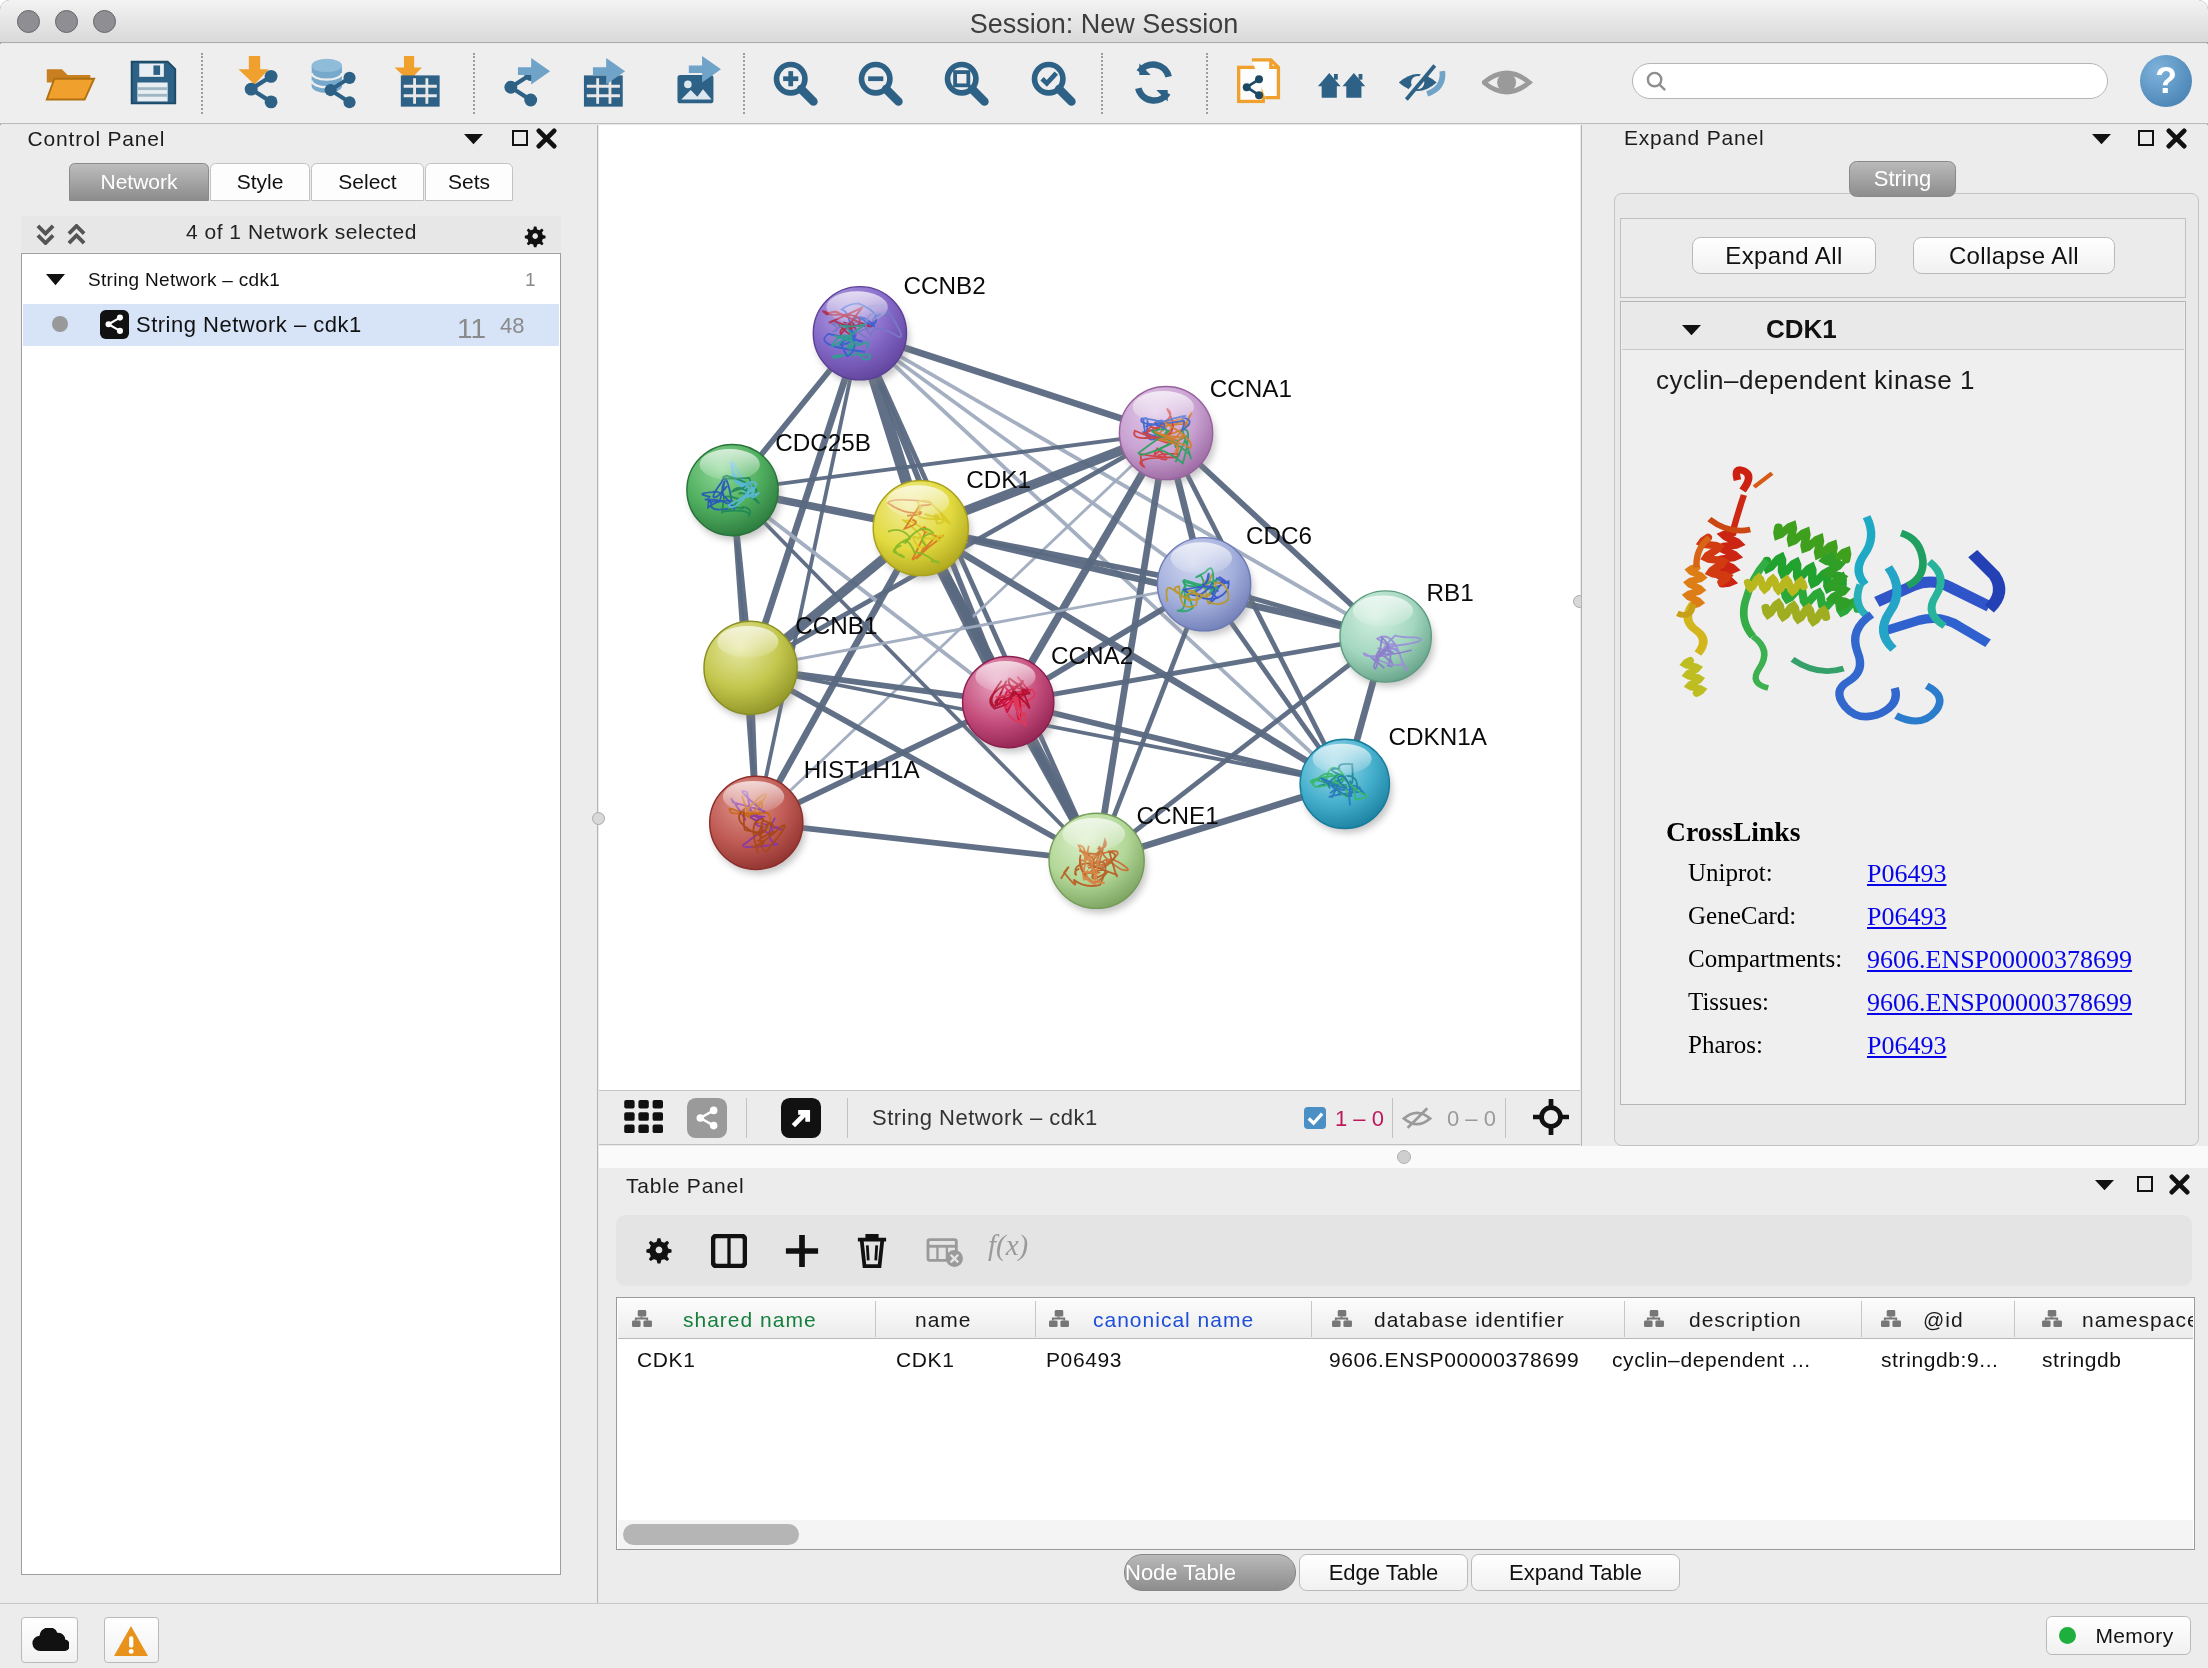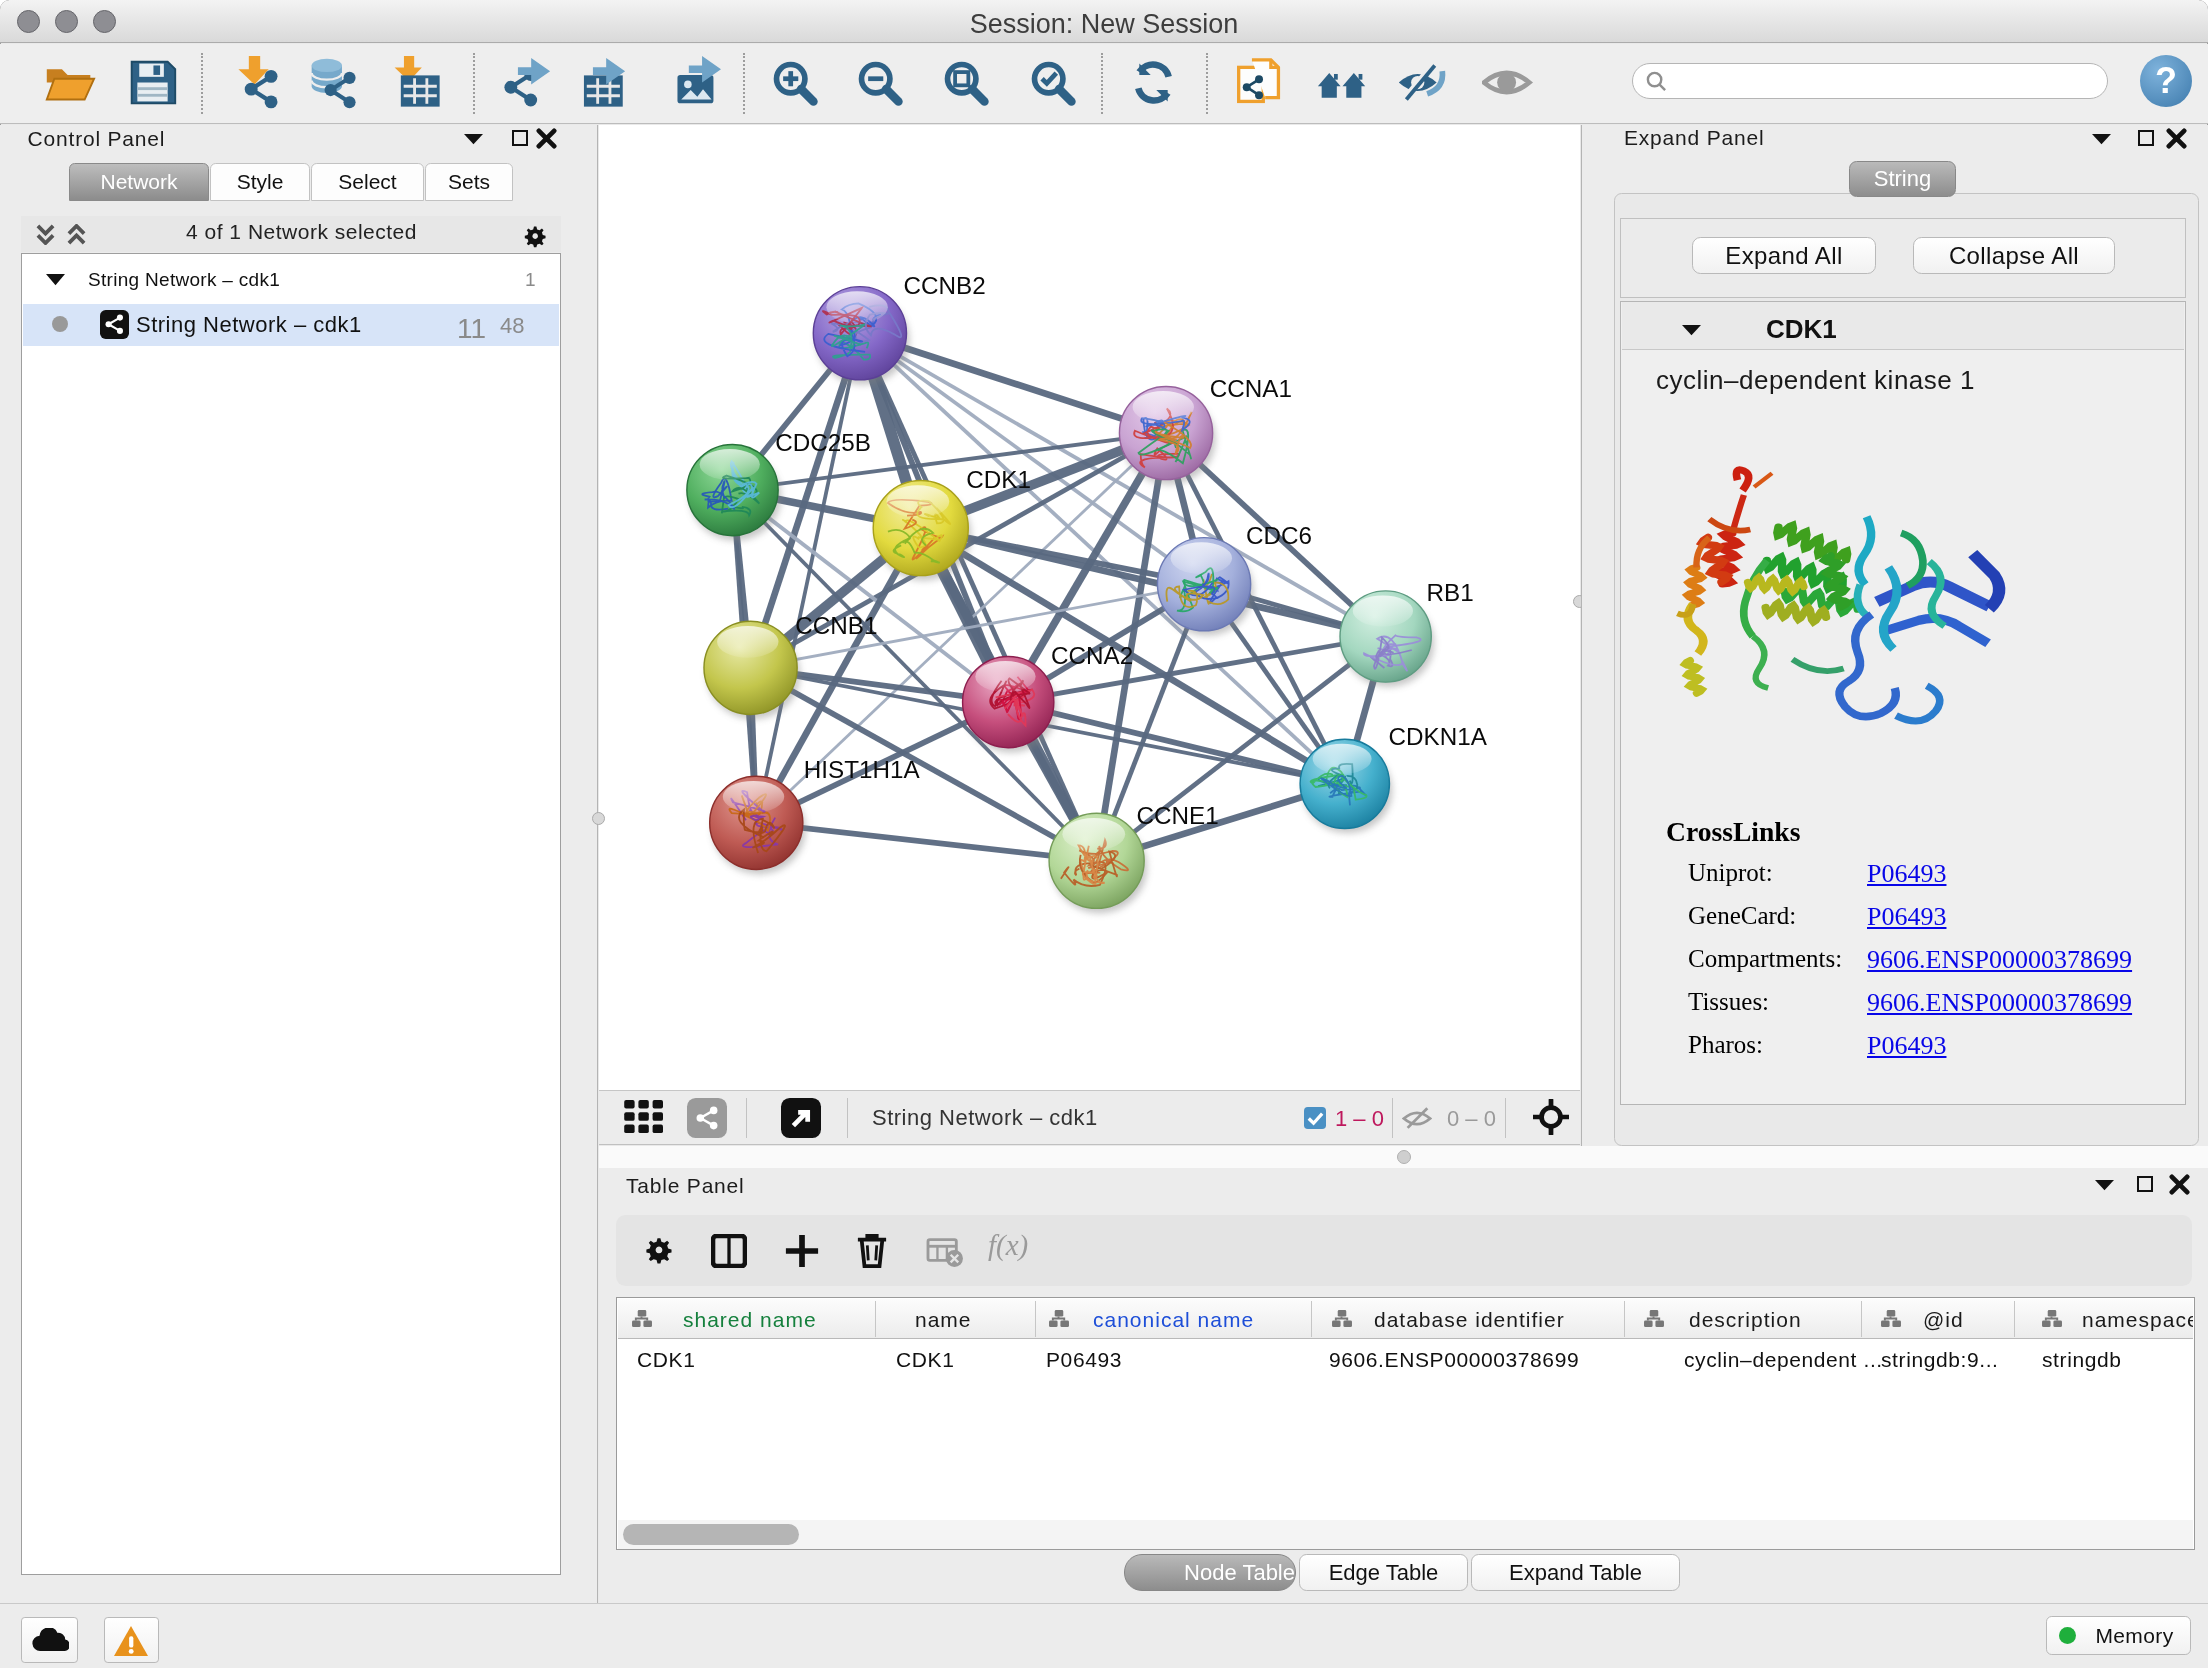--- a/index.html
+++ b/index.html
@@ -741,7 +741,7 @@
 <div class="abs" style="left:896px;top:1348px;font-size:21px;letter-spacing:0.6px;color:#111">CDK1</div>
 <div class="abs" style="left:1046px;top:1348px;font-size:21px;letter-spacing:0.6px;color:#111">P06493</div>
 <div class="abs" style="left:1329px;top:1348px;font-size:21px;letter-spacing:0.6px;color:#111">9606.ENSP00000378699</div>
-<div class="abs" style="left:1684px;top:1348px;font-size:21px;letter-spacing:0.6px;color:#111">cyclin–dependent ...</div>
+<div class="abs" style="left:1612px;top:1348px;font-size:21px;letter-spacing:0.6px;color:#111">cyclin–dependent ...</div>
 <div class="abs" style="left:1881px;top:1348px;font-size:21px;letter-spacing:0.6px;color:#111">stringdb:9...</div>
 <div class="abs" style="left:2042px;top:1348px;font-size:21px;letter-spacing:0.6px;color:#111">stringdb</div>
 <div class="abs" style="left:618px;top:1520px;width:1575px;height:28.5px;background:#f4f4f4"></div>

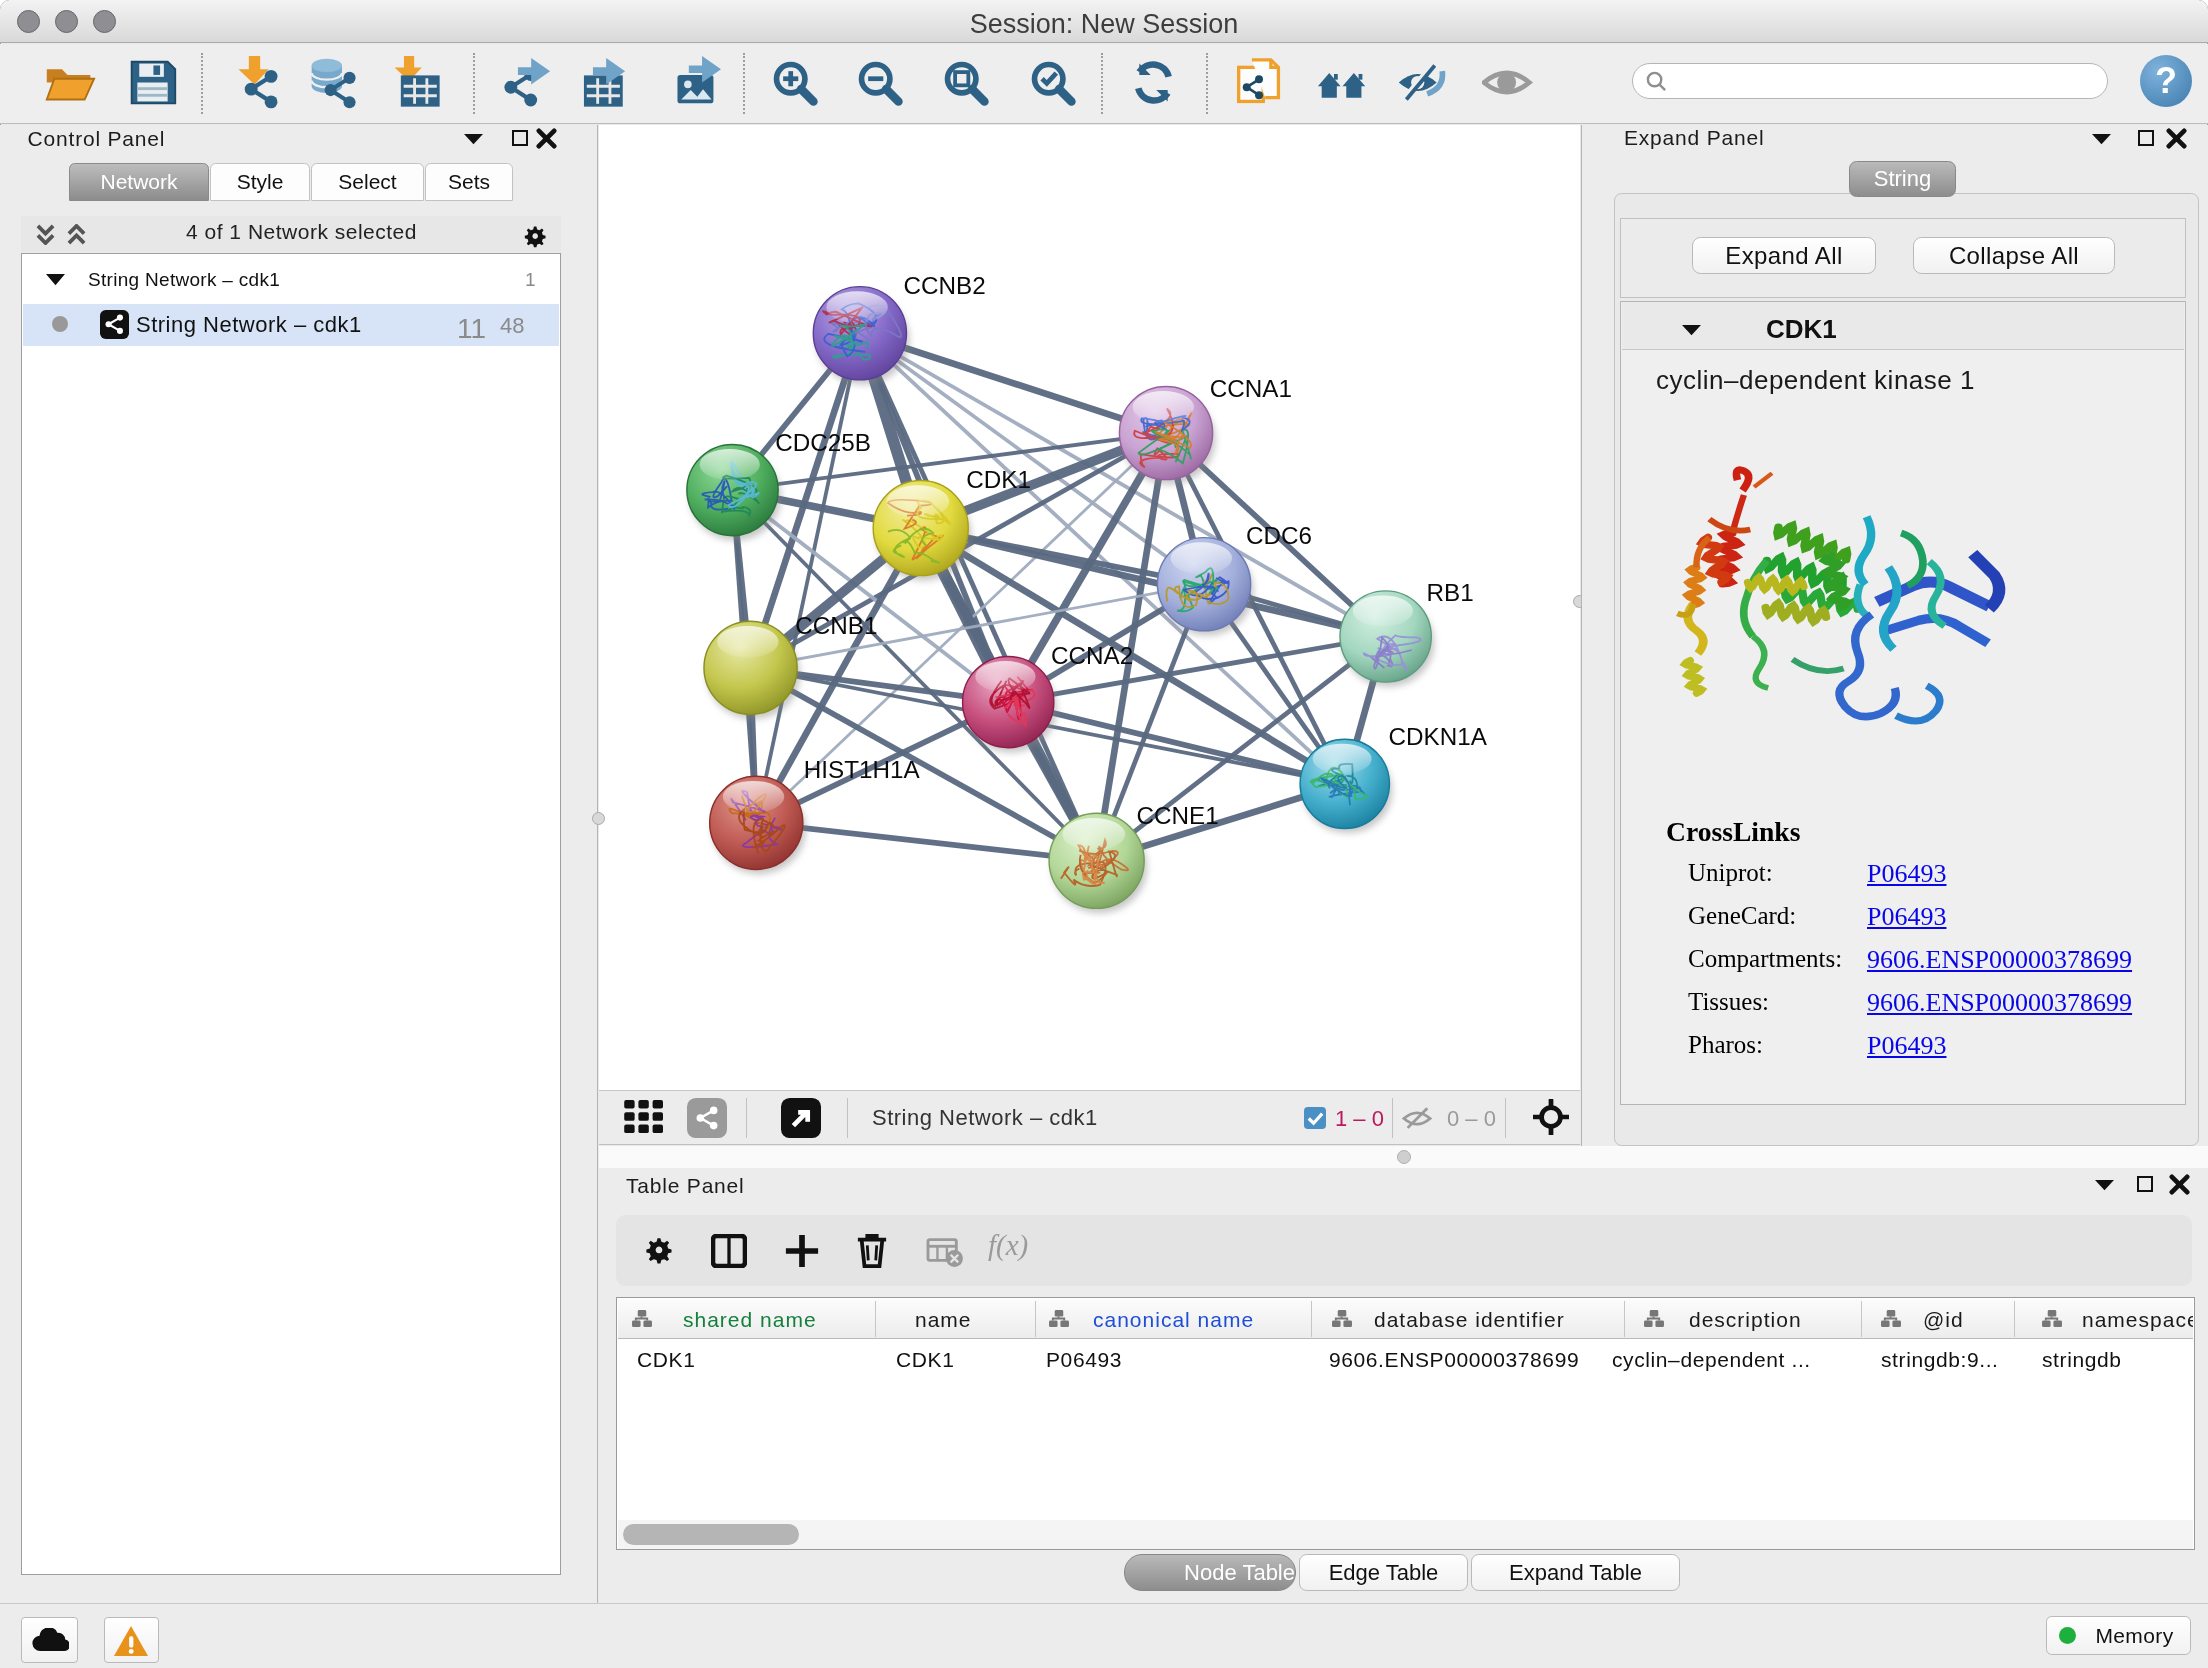--- a/index.html
+++ b/index.html
@@ -746,7 +746,7 @@
 <div class="abs" style="left:2042px;top:1348px;font-size:21px;letter-spacing:0.6px;color:#111">stringdb</div>
 <div class="abs" style="left:618px;top:1520px;width:1575px;height:28.5px;background:#f4f4f4"></div>
 <div class="abs" style="left:623px;top:1524px;width:176px;height:21px;background:#b5b5b5;border-radius:10.5px"></div>
-<div class="abs graybtn" style="left:1124px;top:1554px;width:172px;height:37px;border-radius:18px;font-size:22px;text-align:right;line-height:35px">Node Table</div>
+<div class="abs graybtn" style="left:1124px;top:1554px;width:172px;height:37px;border-radius:18px;font-size:22px;text-align:left;line-height:35px">Node Table</div>
 <div class="abs btn" style="left:1299px;top:1554px;width:169px;height:37px;font-size:22px;line-height:35px">Edge Table</div>
 <div class="abs btn" style="left:1471px;top:1554px;width:209px;height:37px;font-size:22px;line-height:35px">Expand Table</div>
 <div class="abs statusbar"></div>

